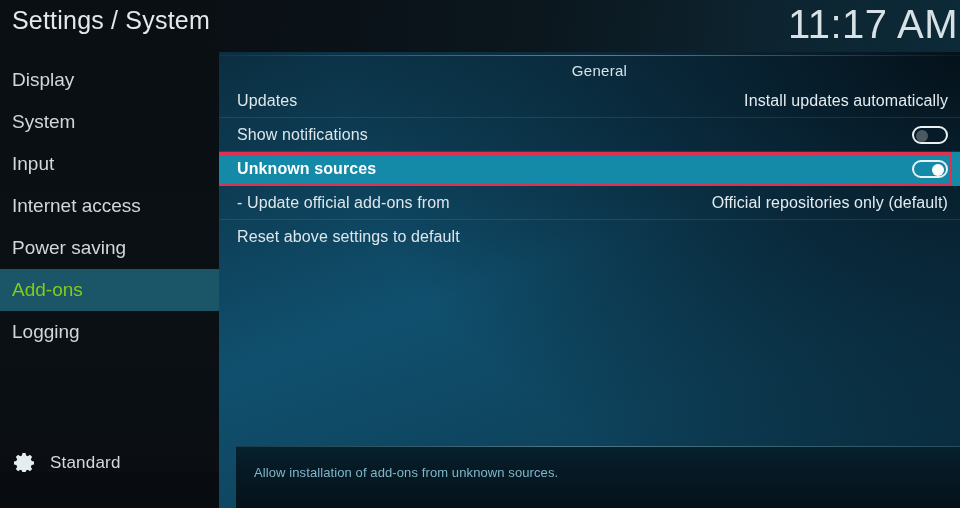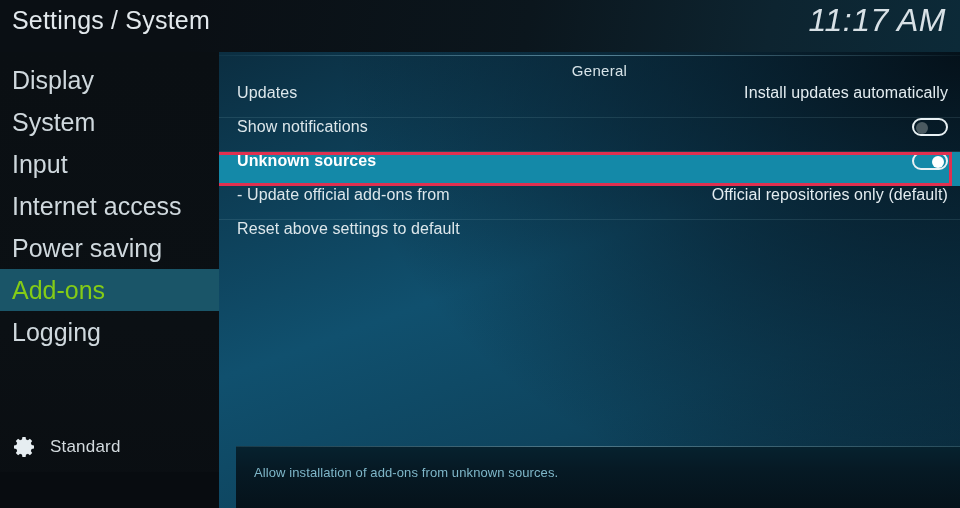--- a/index.html
+++ b/index.html
@@ -25,8 +25,8 @@
     font-size:25px; color:#e2e8ec; font-weight:400; letter-spacing:0.2px;
   }
   #clock {
-    position:absolute; right:14px; top:2px;
-    font-size:32px; color:#d8e1e6; font-weight:300; letter-spacing:0.5px;font-style:italic;
+    position:absolute; right:2px; top:2px;
+    font-size:40px; color:#d8e1e6; font-weight:300; letter-spacing:0.5px;
   }
 
   

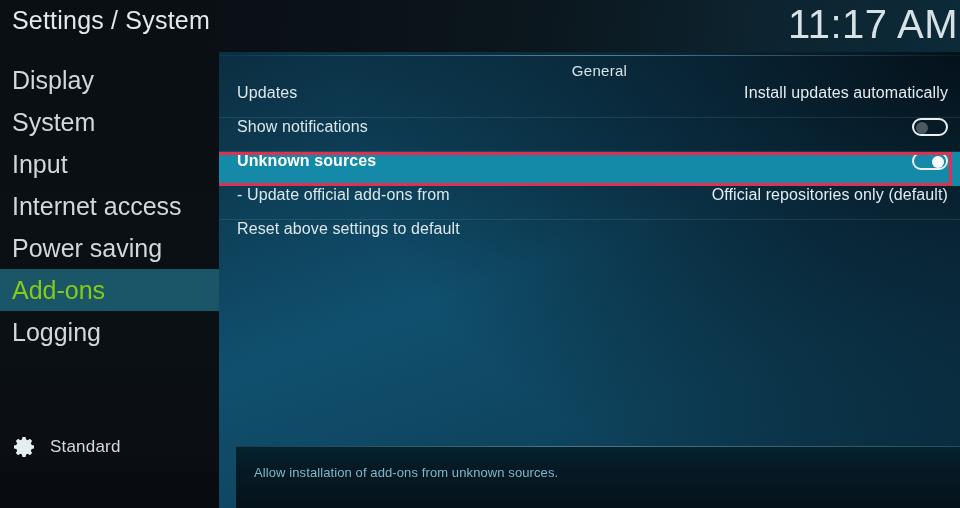--- a/index.html
+++ b/index.html
@@ -37,7 +37,7 @@
   .side-item {
     position:relative; height:42px; line-height:42px;
     padding-left:12px;
-    font-size:25px; color:#cfd8dd; font-weight:400;
+    font-size:19px; color:#cfd8dd; font-weight:400;
     white-space:nowrap;
   }
   .side-item.selected {

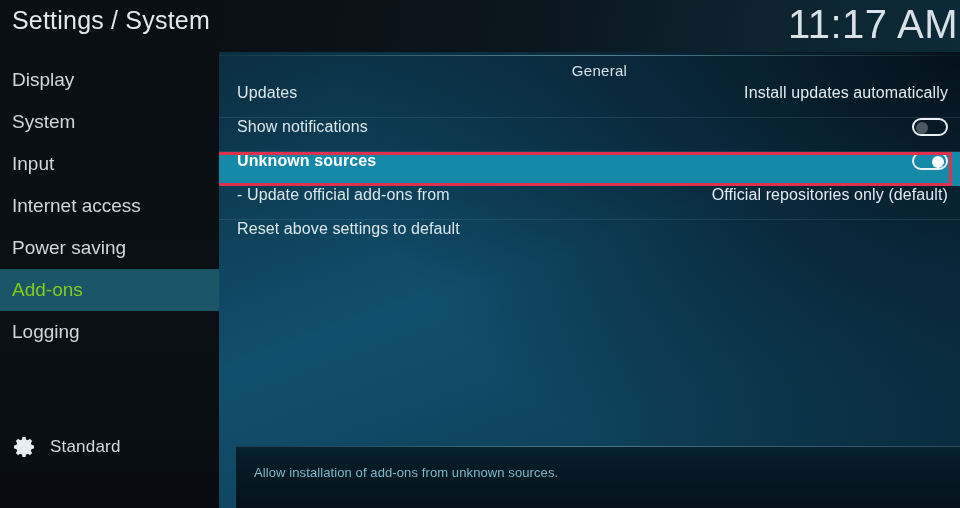--- a/index.html
+++ b/index.html
@@ -75,7 +75,7 @@
   #rows { position:absolute; left:0; top:32px; width:741px; }
 
   .row {
-    position:relative; height:34px; display:flex; 
+    position:relative; height:34px; display:flex; align-items:center;
     padding:0 12px 0 18px;
     border-bottom:1px solid rgba(160,205,220,0.13);
   }

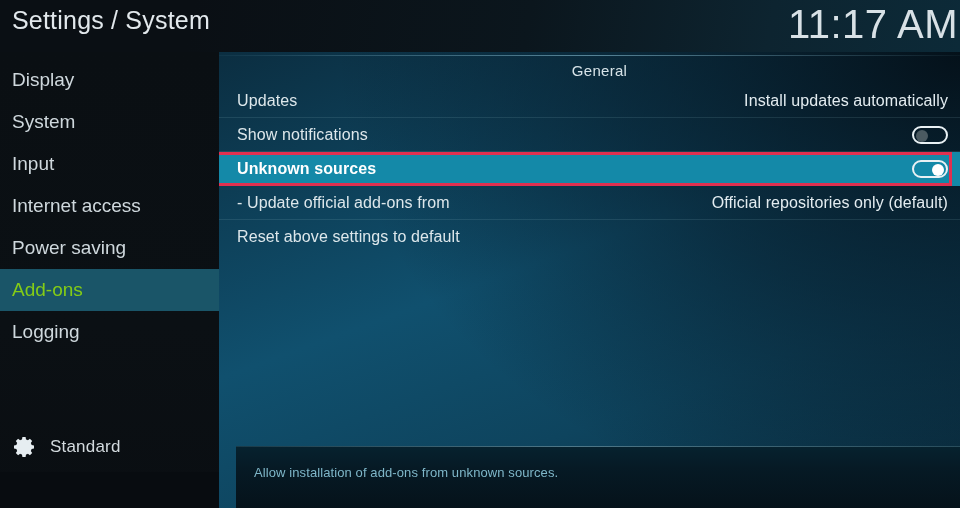--- a/index.html
+++ b/index.html
@@ -46,7 +46,7 @@
   #side-list { padding-top:7px; }
 
   #footer-profile {
-    position:absolute; left:0; bottom:44px; width:219px; height:34px;
+    position:absolute; left:0; bottom:28px; width:219px; height:34px;
     display:flex; align-items:center; padding-left:13px;
   }
   #gear-icon { width:24px; height:24px; flex:0 0 auto; }

